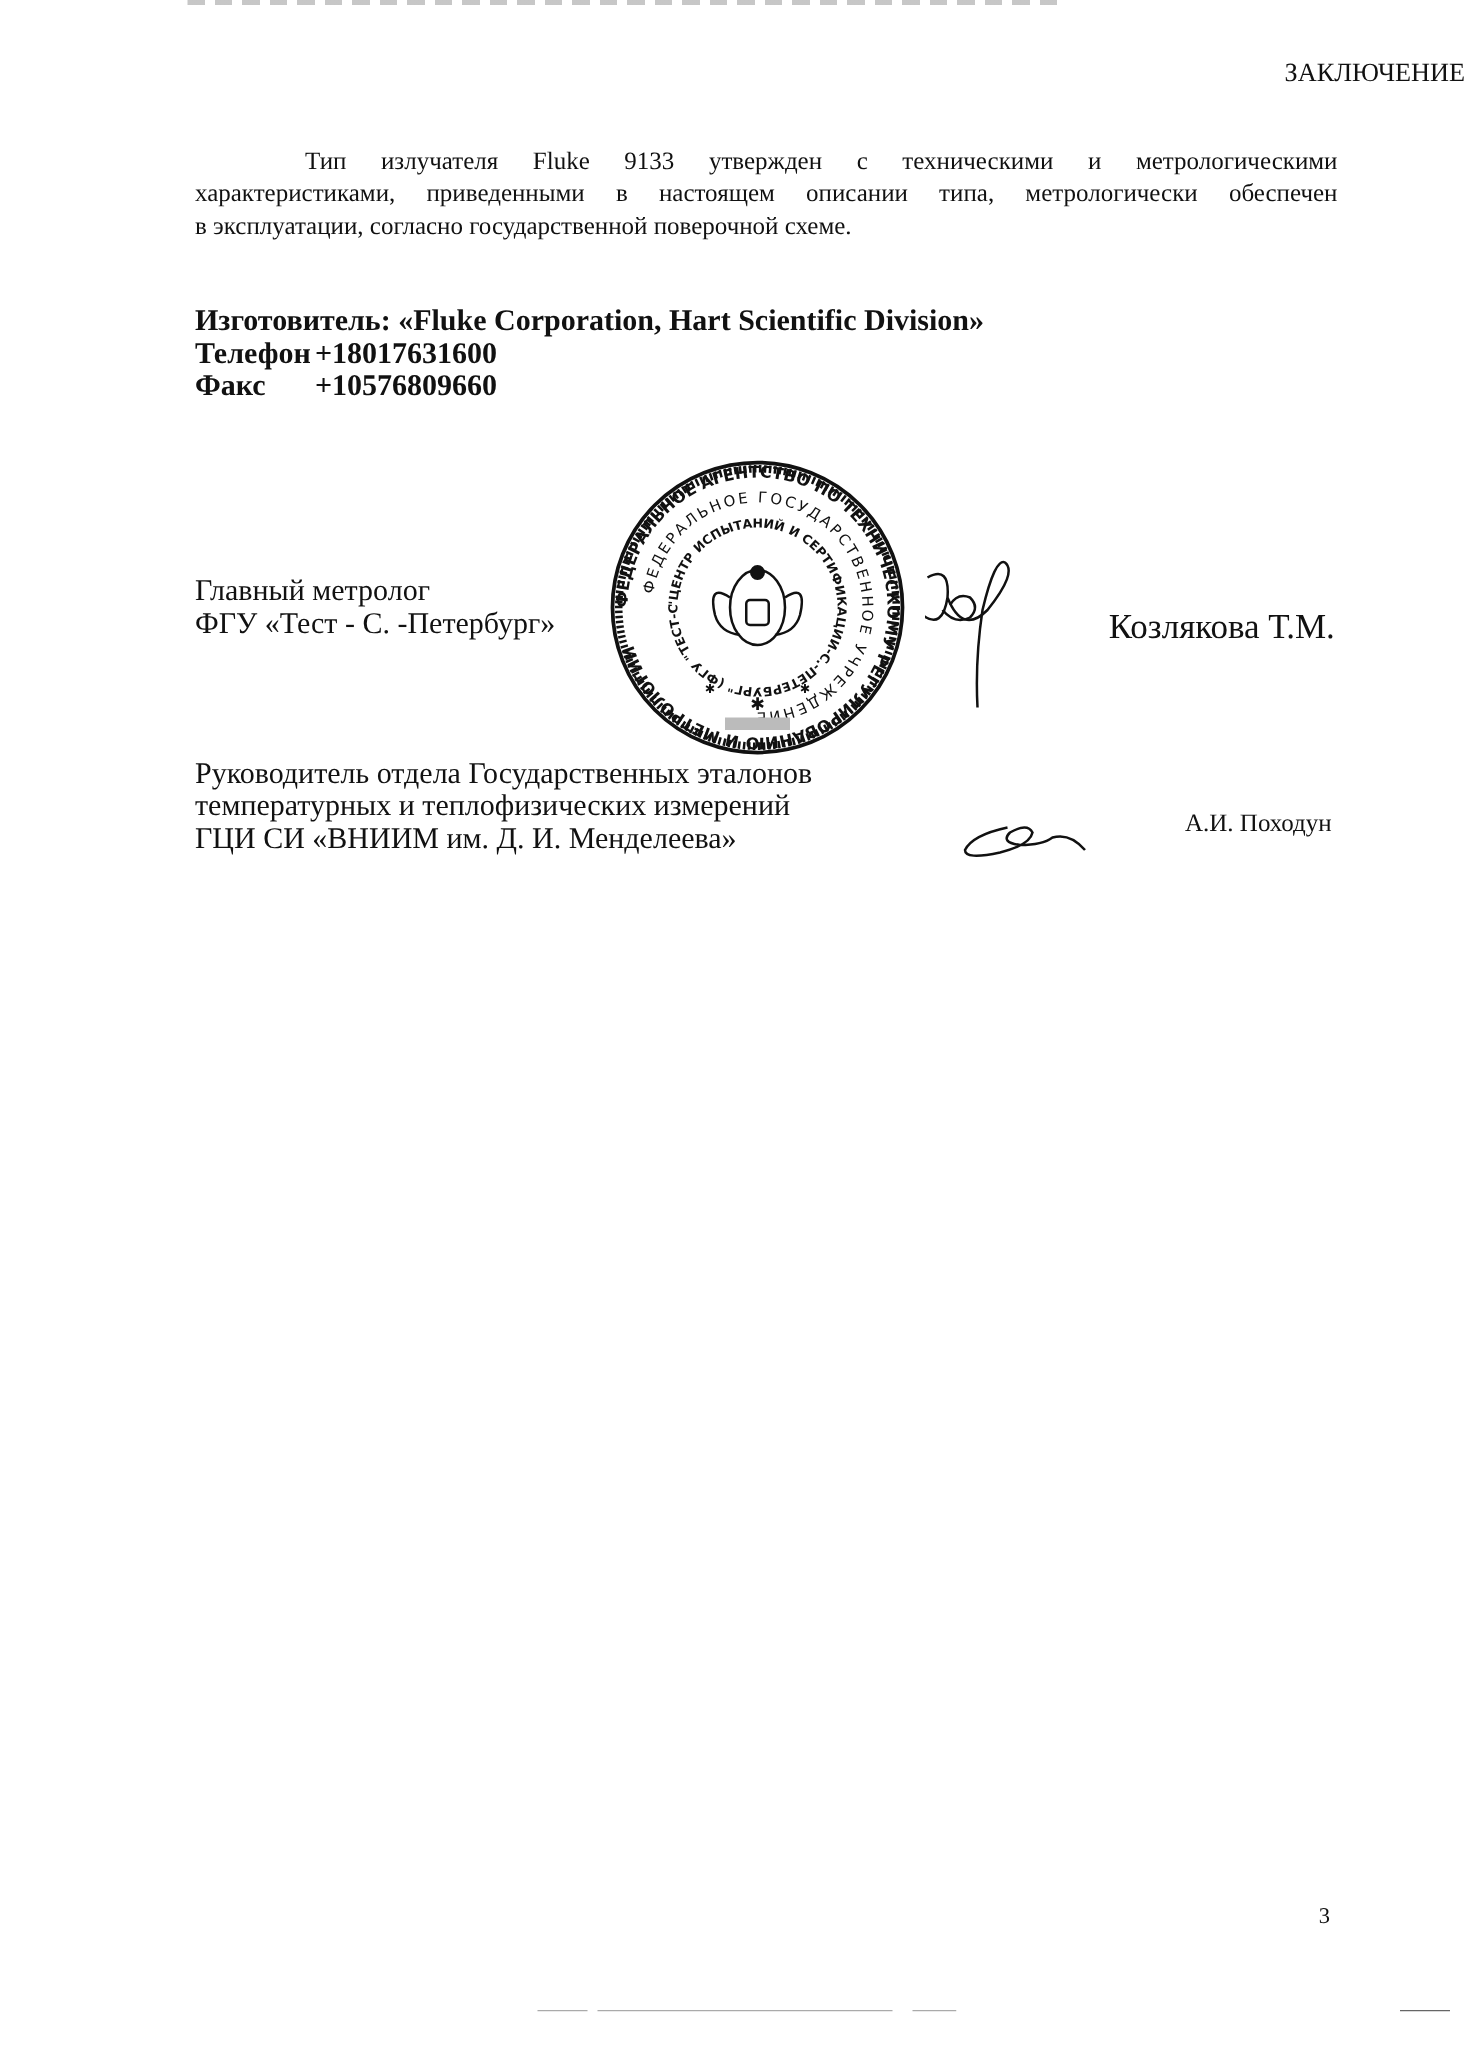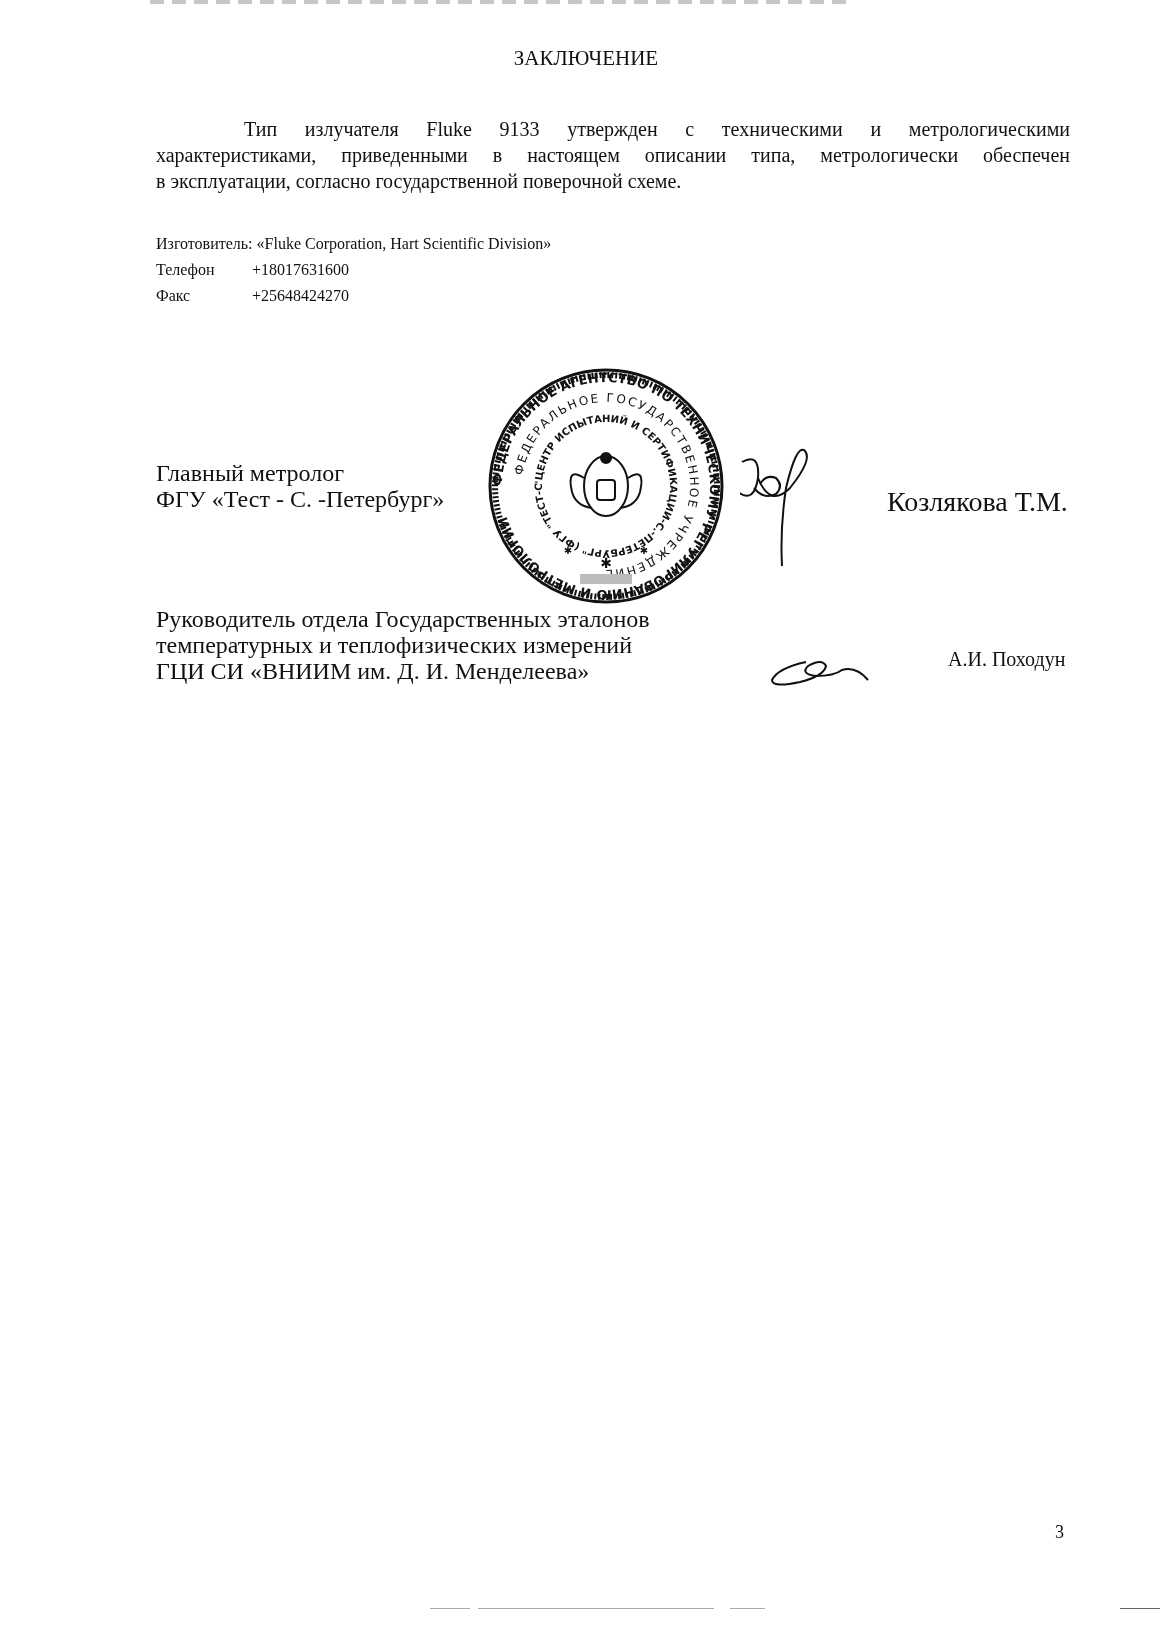--- a/index.html
+++ b/index.html
@@ -35,7 +35,7 @@
 <div class="abs cut-line"></div>
 
 <div class="abs title-wrap">
-  <div style="text-align:center; width:1172px; font-size:21px;">ЗАКЛЮЧЕНИЕ</div>
+  <div style="text-align:right; width:1172px; font-size:21px;">ЗАКЛЮЧЕНИЕ</div>
 </div>
 
 <div class="abs para">

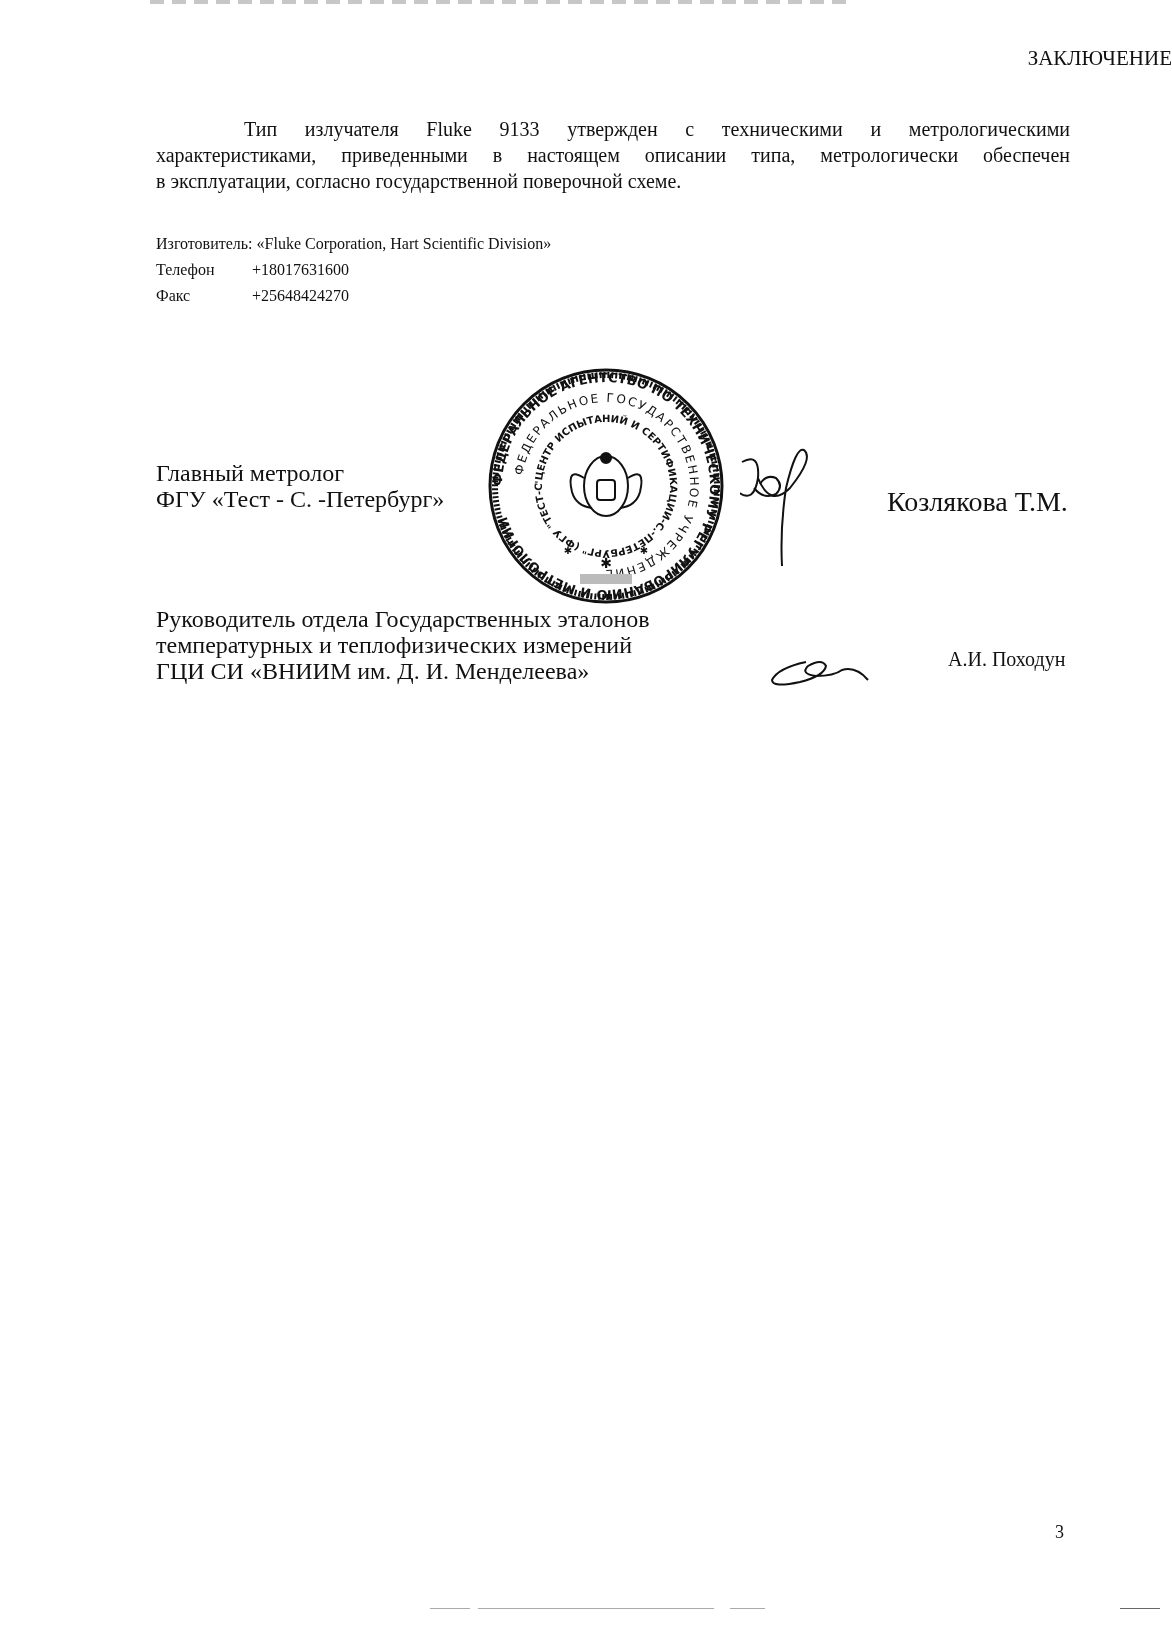--- a/index.html
+++ b/index.html
@@ -14,7 +14,7 @@
   .para p { margin: 0; font-family: Liberation Serif, serif; }
   .para .first { text-indent: 88px; text-align-last: justify; }
   .para .mid { text-align-last: justify; }
-  .maker { left: 156px; top: 231px; font-size: 16px; line-height: 26px; }
+  .maker { left: 156px; top: 244px; font-size: 24px; line-height: 26px; font-weight: bold; }
   .maker .row { white-space: nowrap; }
   .maker .lbl { display: inline-block; width: 96px; }
   .sig-block { font-size: 24px; line-height: 26px; }

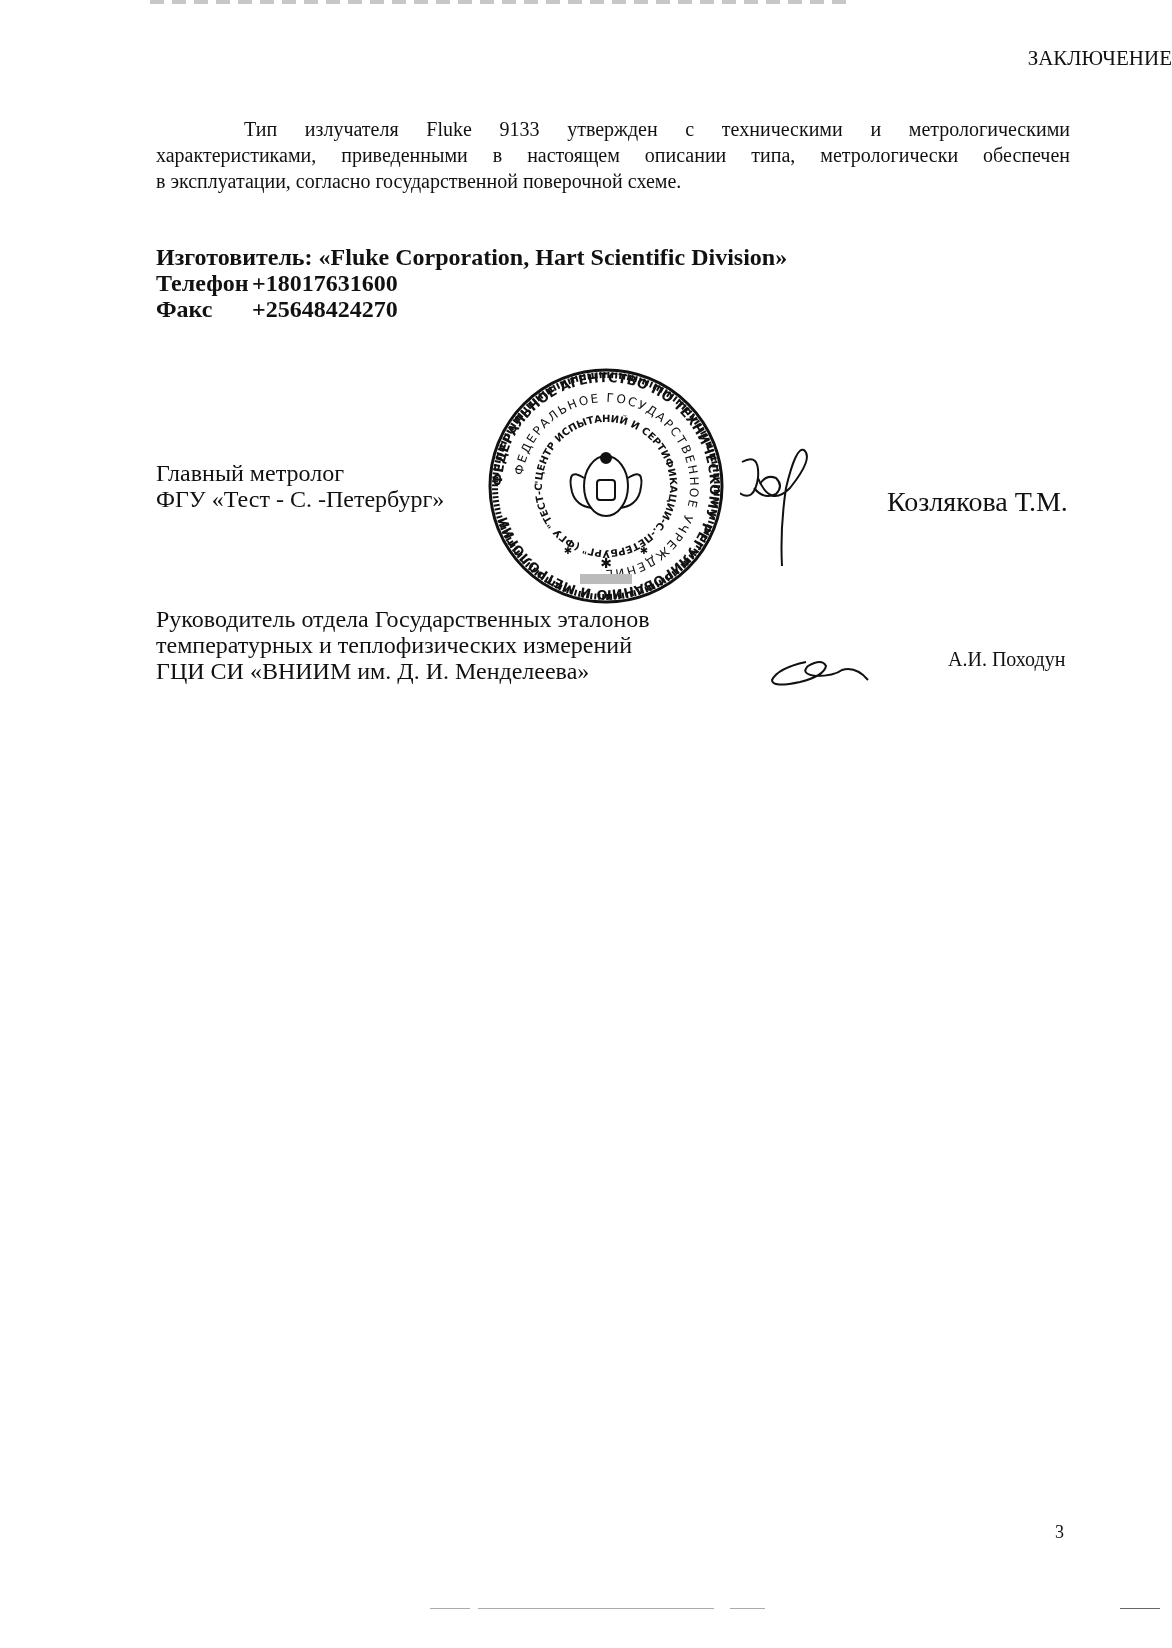--- a/index.html
+++ b/index.html
@@ -50,7 +50,7 @@
     <span class="lbl">Телефон</span><span>+18017631600</span>
   </div>
   <div class="row">
-    <span class="lbl">Факс</span><span>+25648424270</span>
+    <span class="lbl">Факс</span><span>+10576809660</span>
   </div>
 </div>
 

